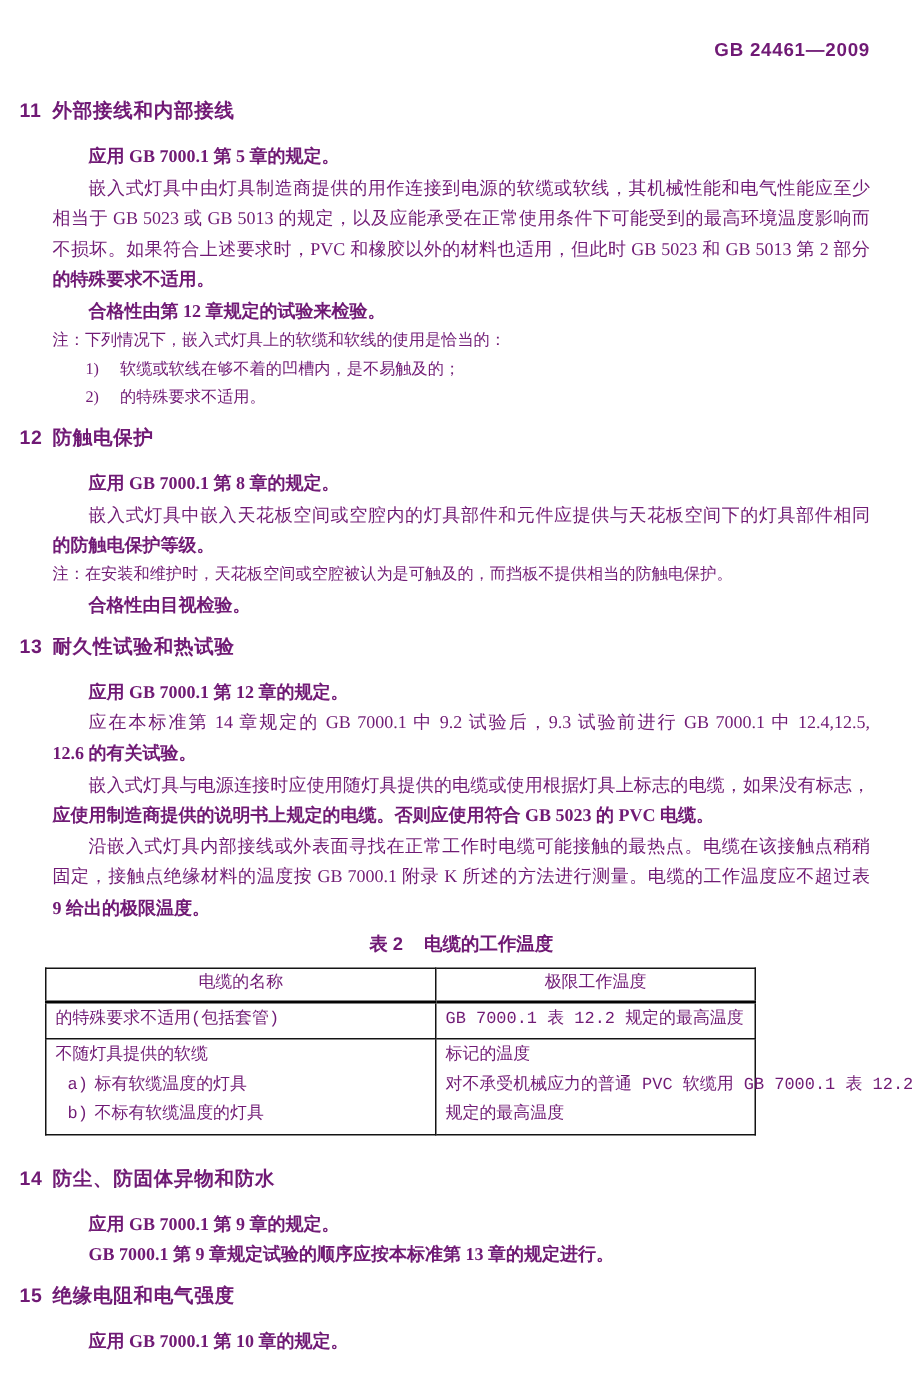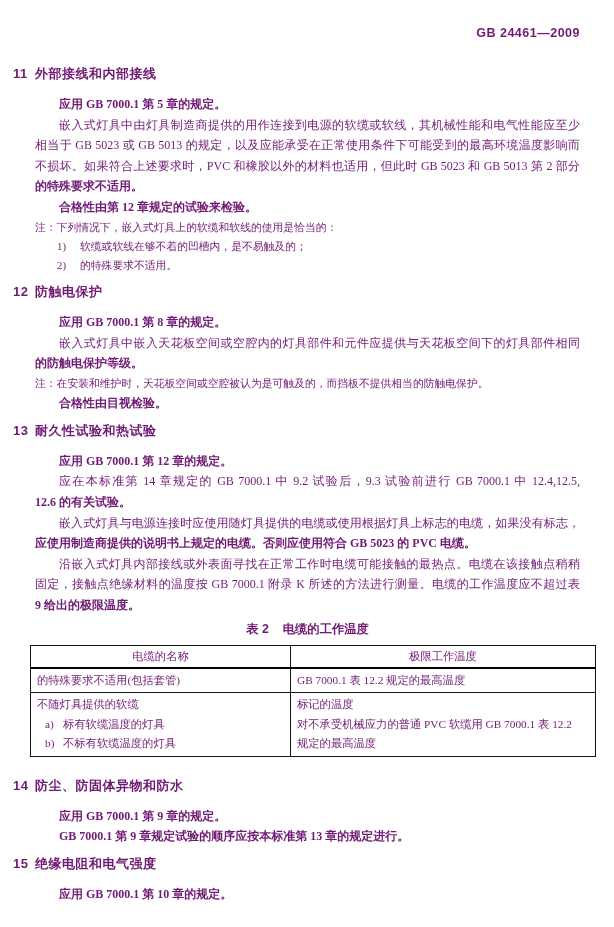--- a/index.html
+++ b/index.html
@@ -68,11 +68,11 @@
   }
   .tbl-caption .cap-label{margin-right:14px;}
   table.t2{
-    width:566px;
+    width:474px;
     margin-left:-5px;
     border-collapse:collapse;
     table-layout:fixed;
-    font-family:Liberation Serif, serif;
+    font-family:Liberation Mono, monospace;
   }
   table.t2 th,table.t2 td{
     border:1px solid #141414;

